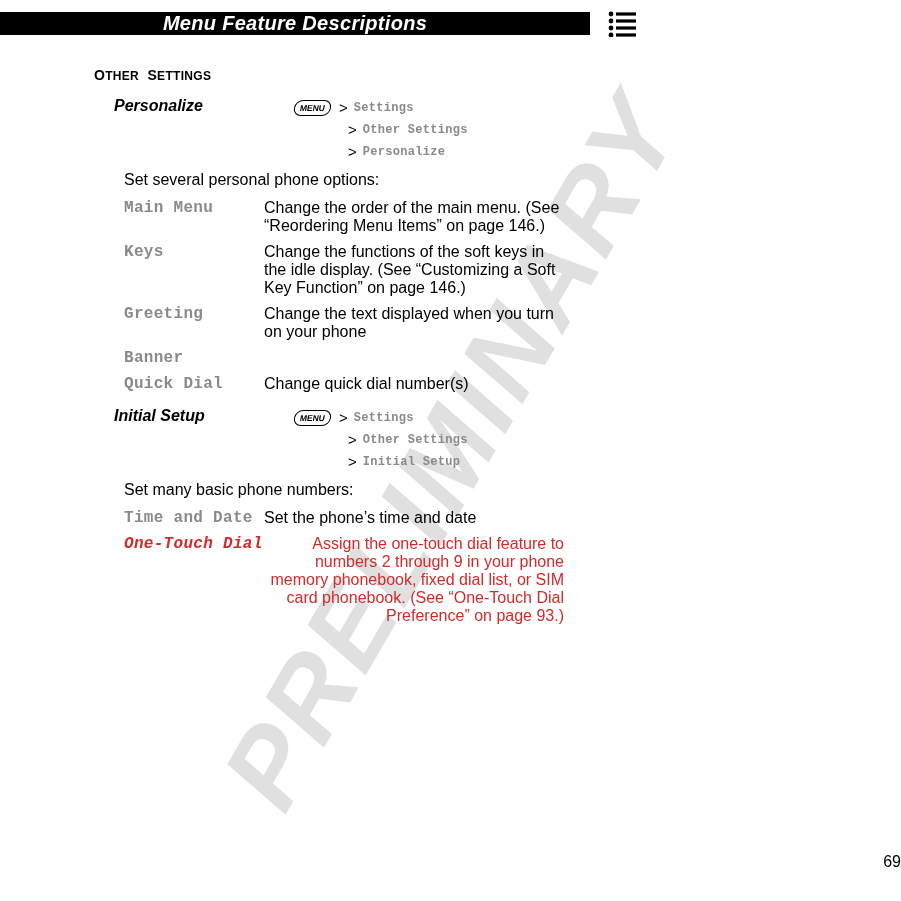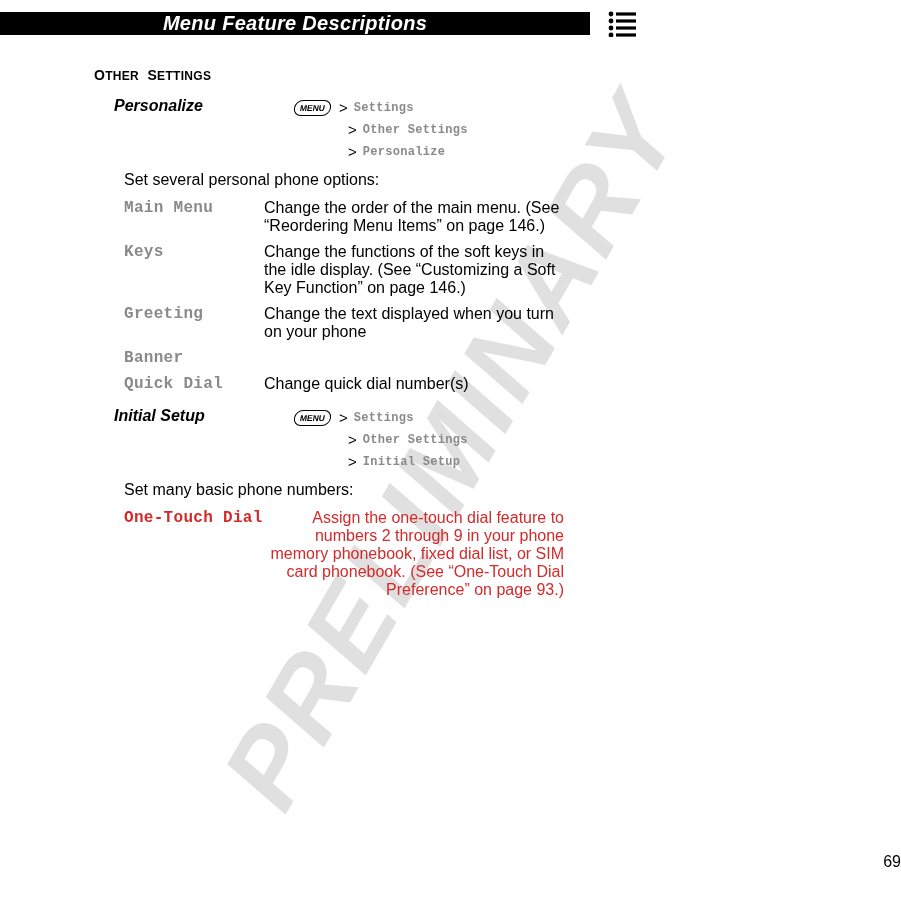--- a/index.html
+++ b/index.html
@@ -231,6 +231,10 @@
   <div class="intro">Set many basic phone numbers:</div>
 
   <div class="option-row">
+    <div class="option-name">Time and Date</div>
+    <div class="option-desc">Set the phone’s time and date</div>
+  </div>
+  <div class="option-row">
     <div class="option-name red">One-Touch Dial</div>
     <div class="option-desc red">Assign the one-touch dial feature to numbers 2 through 9 in your phone memory phonebook, fixed dial list, or SIM card phonebook. (See “One-Touch Dial Preference” on page 93.)</div>
   </div>

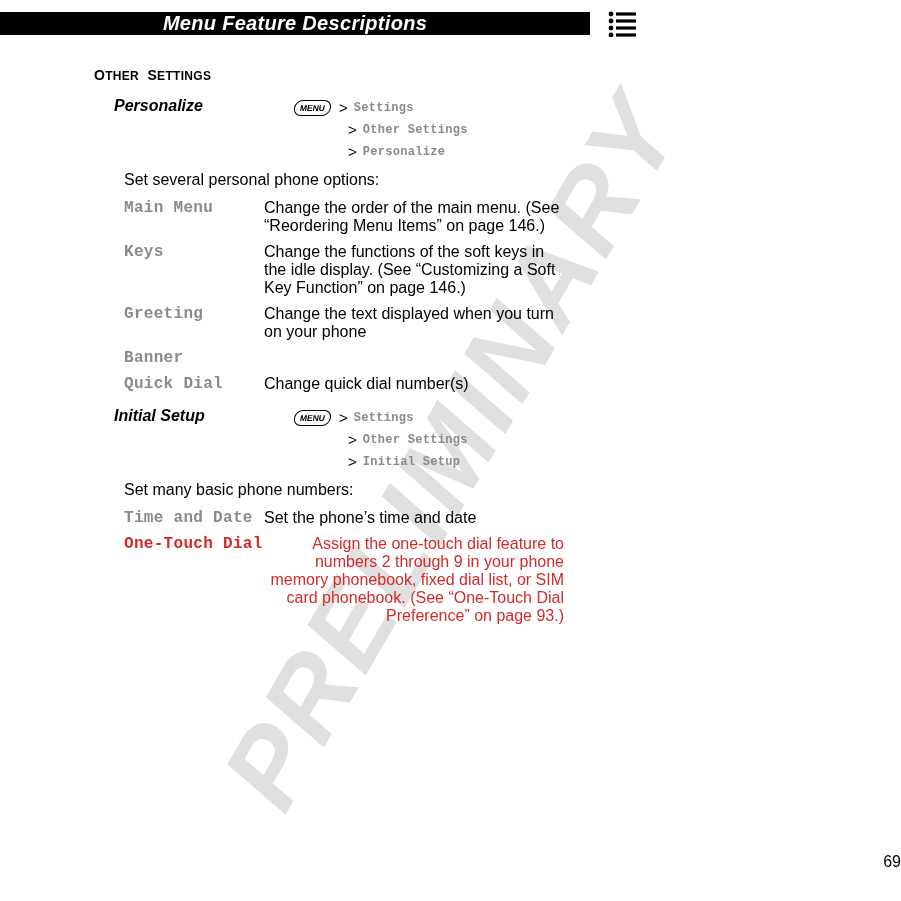--- a/index.html
+++ b/index.html
@@ -129,7 +129,7 @@
       font-size: 16px;
       line-height: 18px;
     }
-    .option-name.red { color: #d42a2a; }
+    .option-name.red { color: #d42a2a; font-style: italic; }
     .option-desc.red { color: #d42a2a; text-align: right; }
     .page-num {
       position: absolute;

